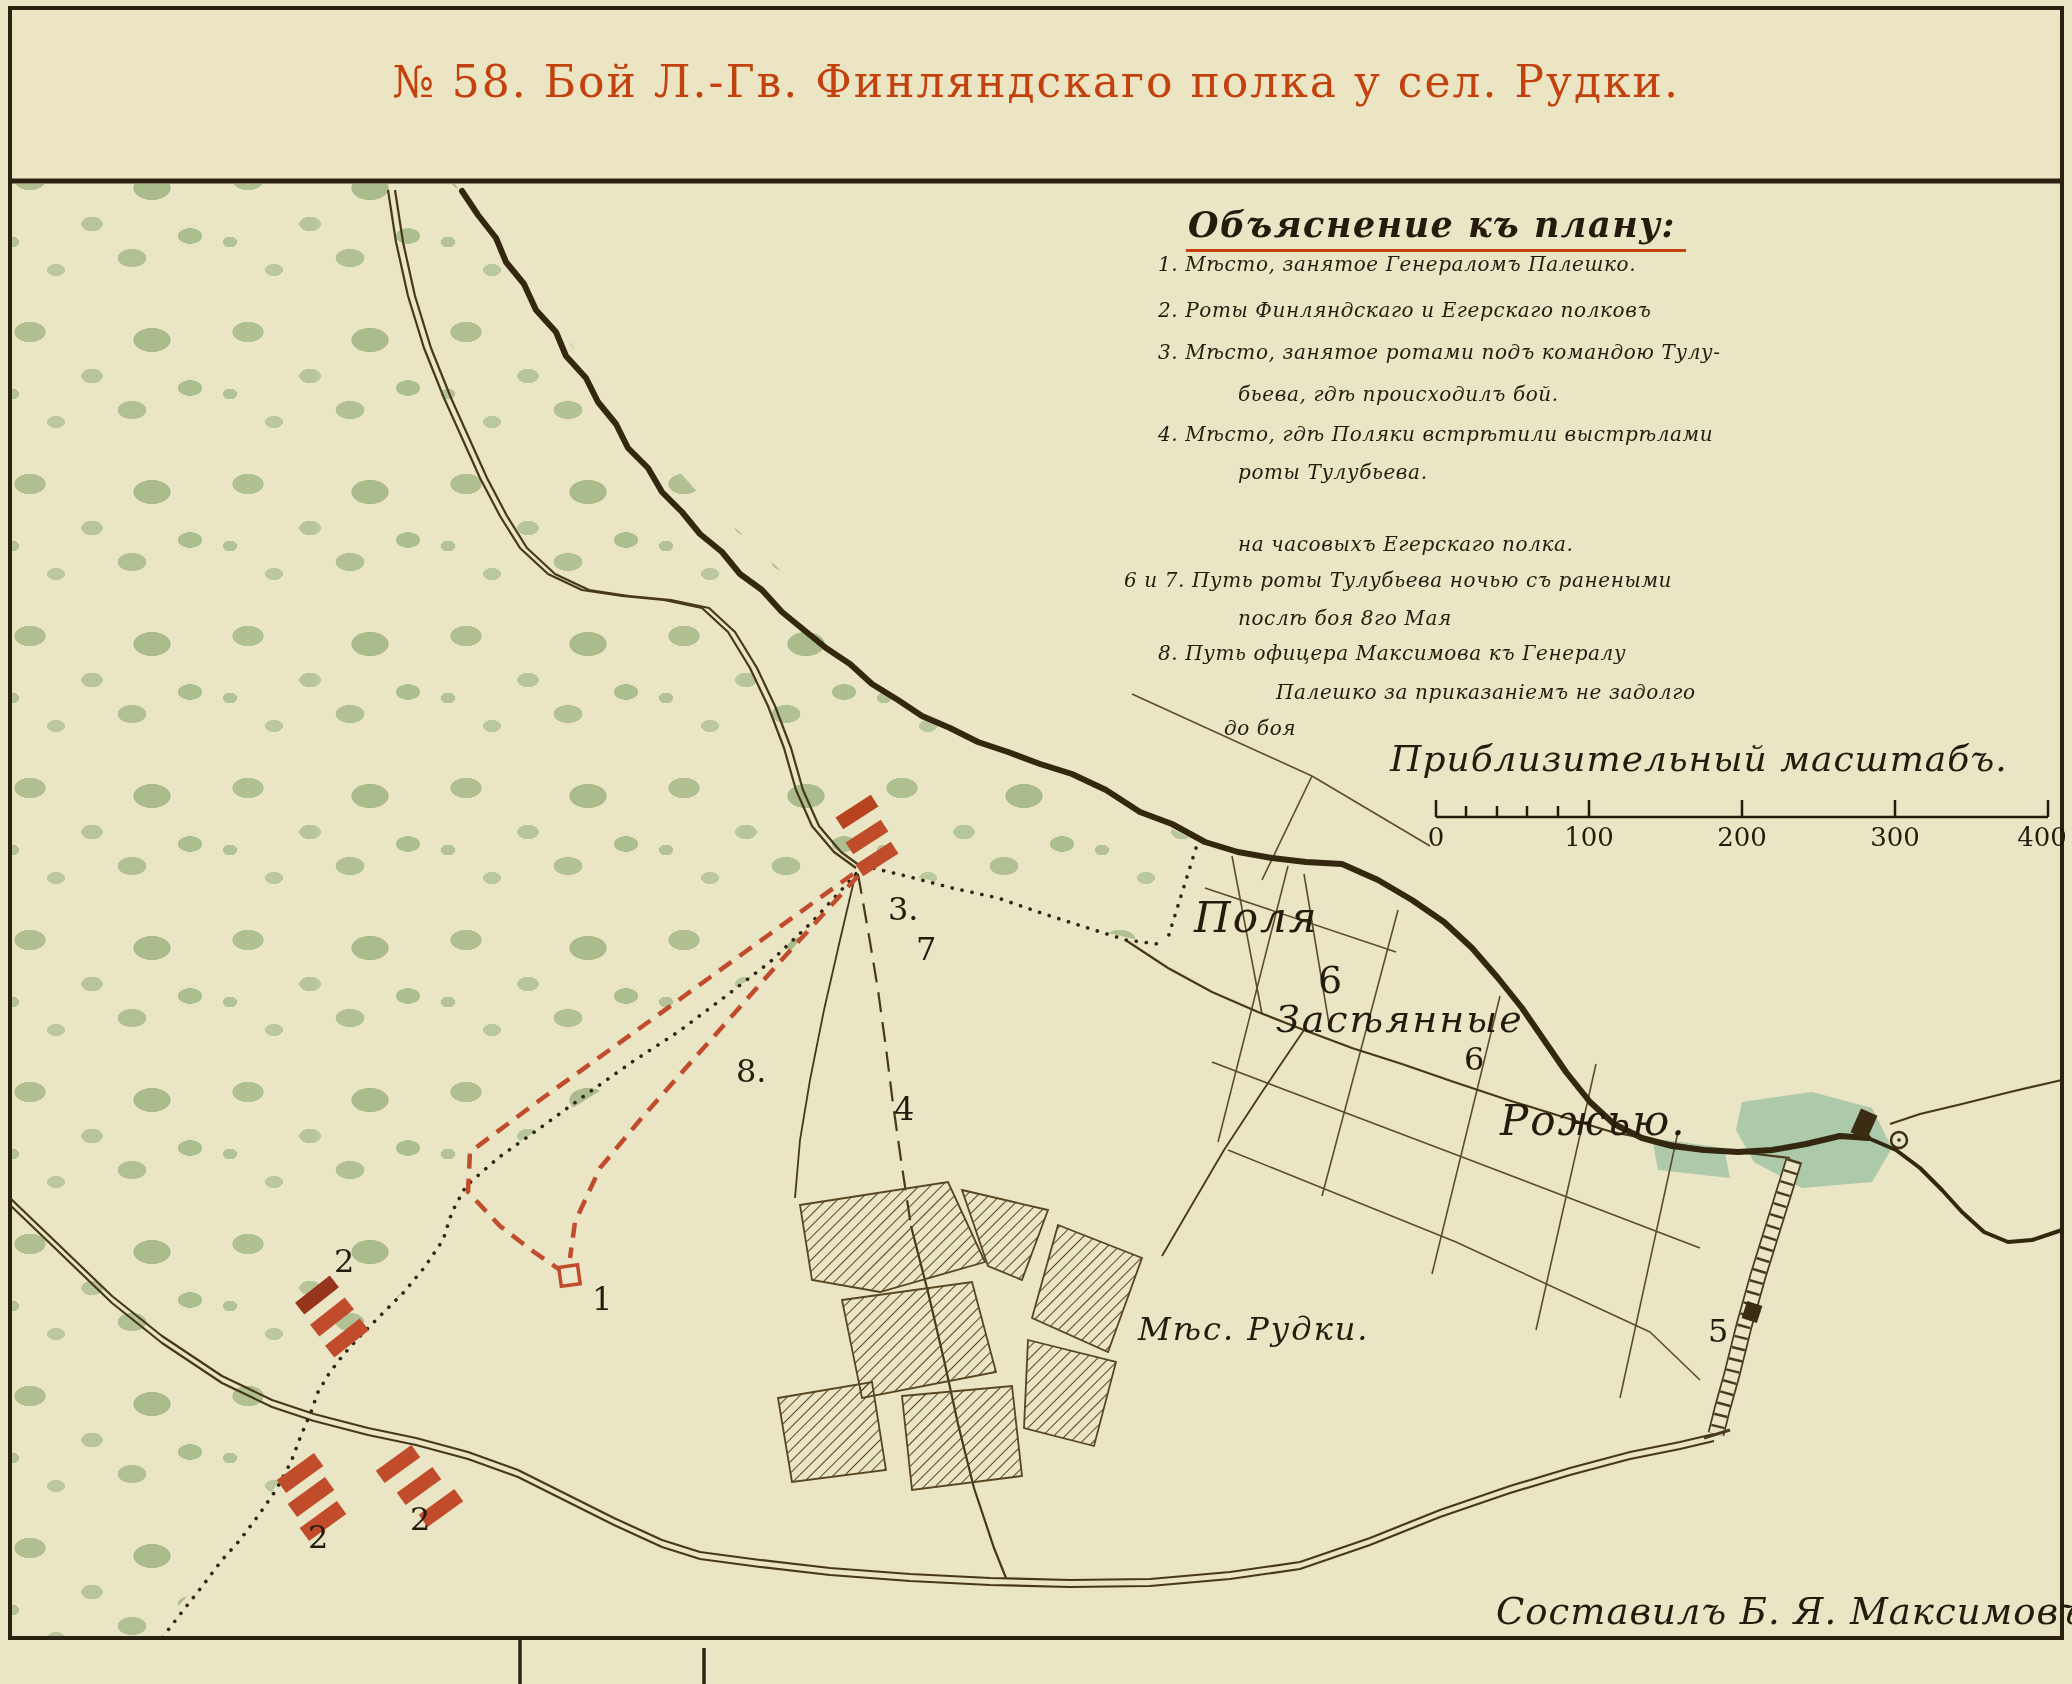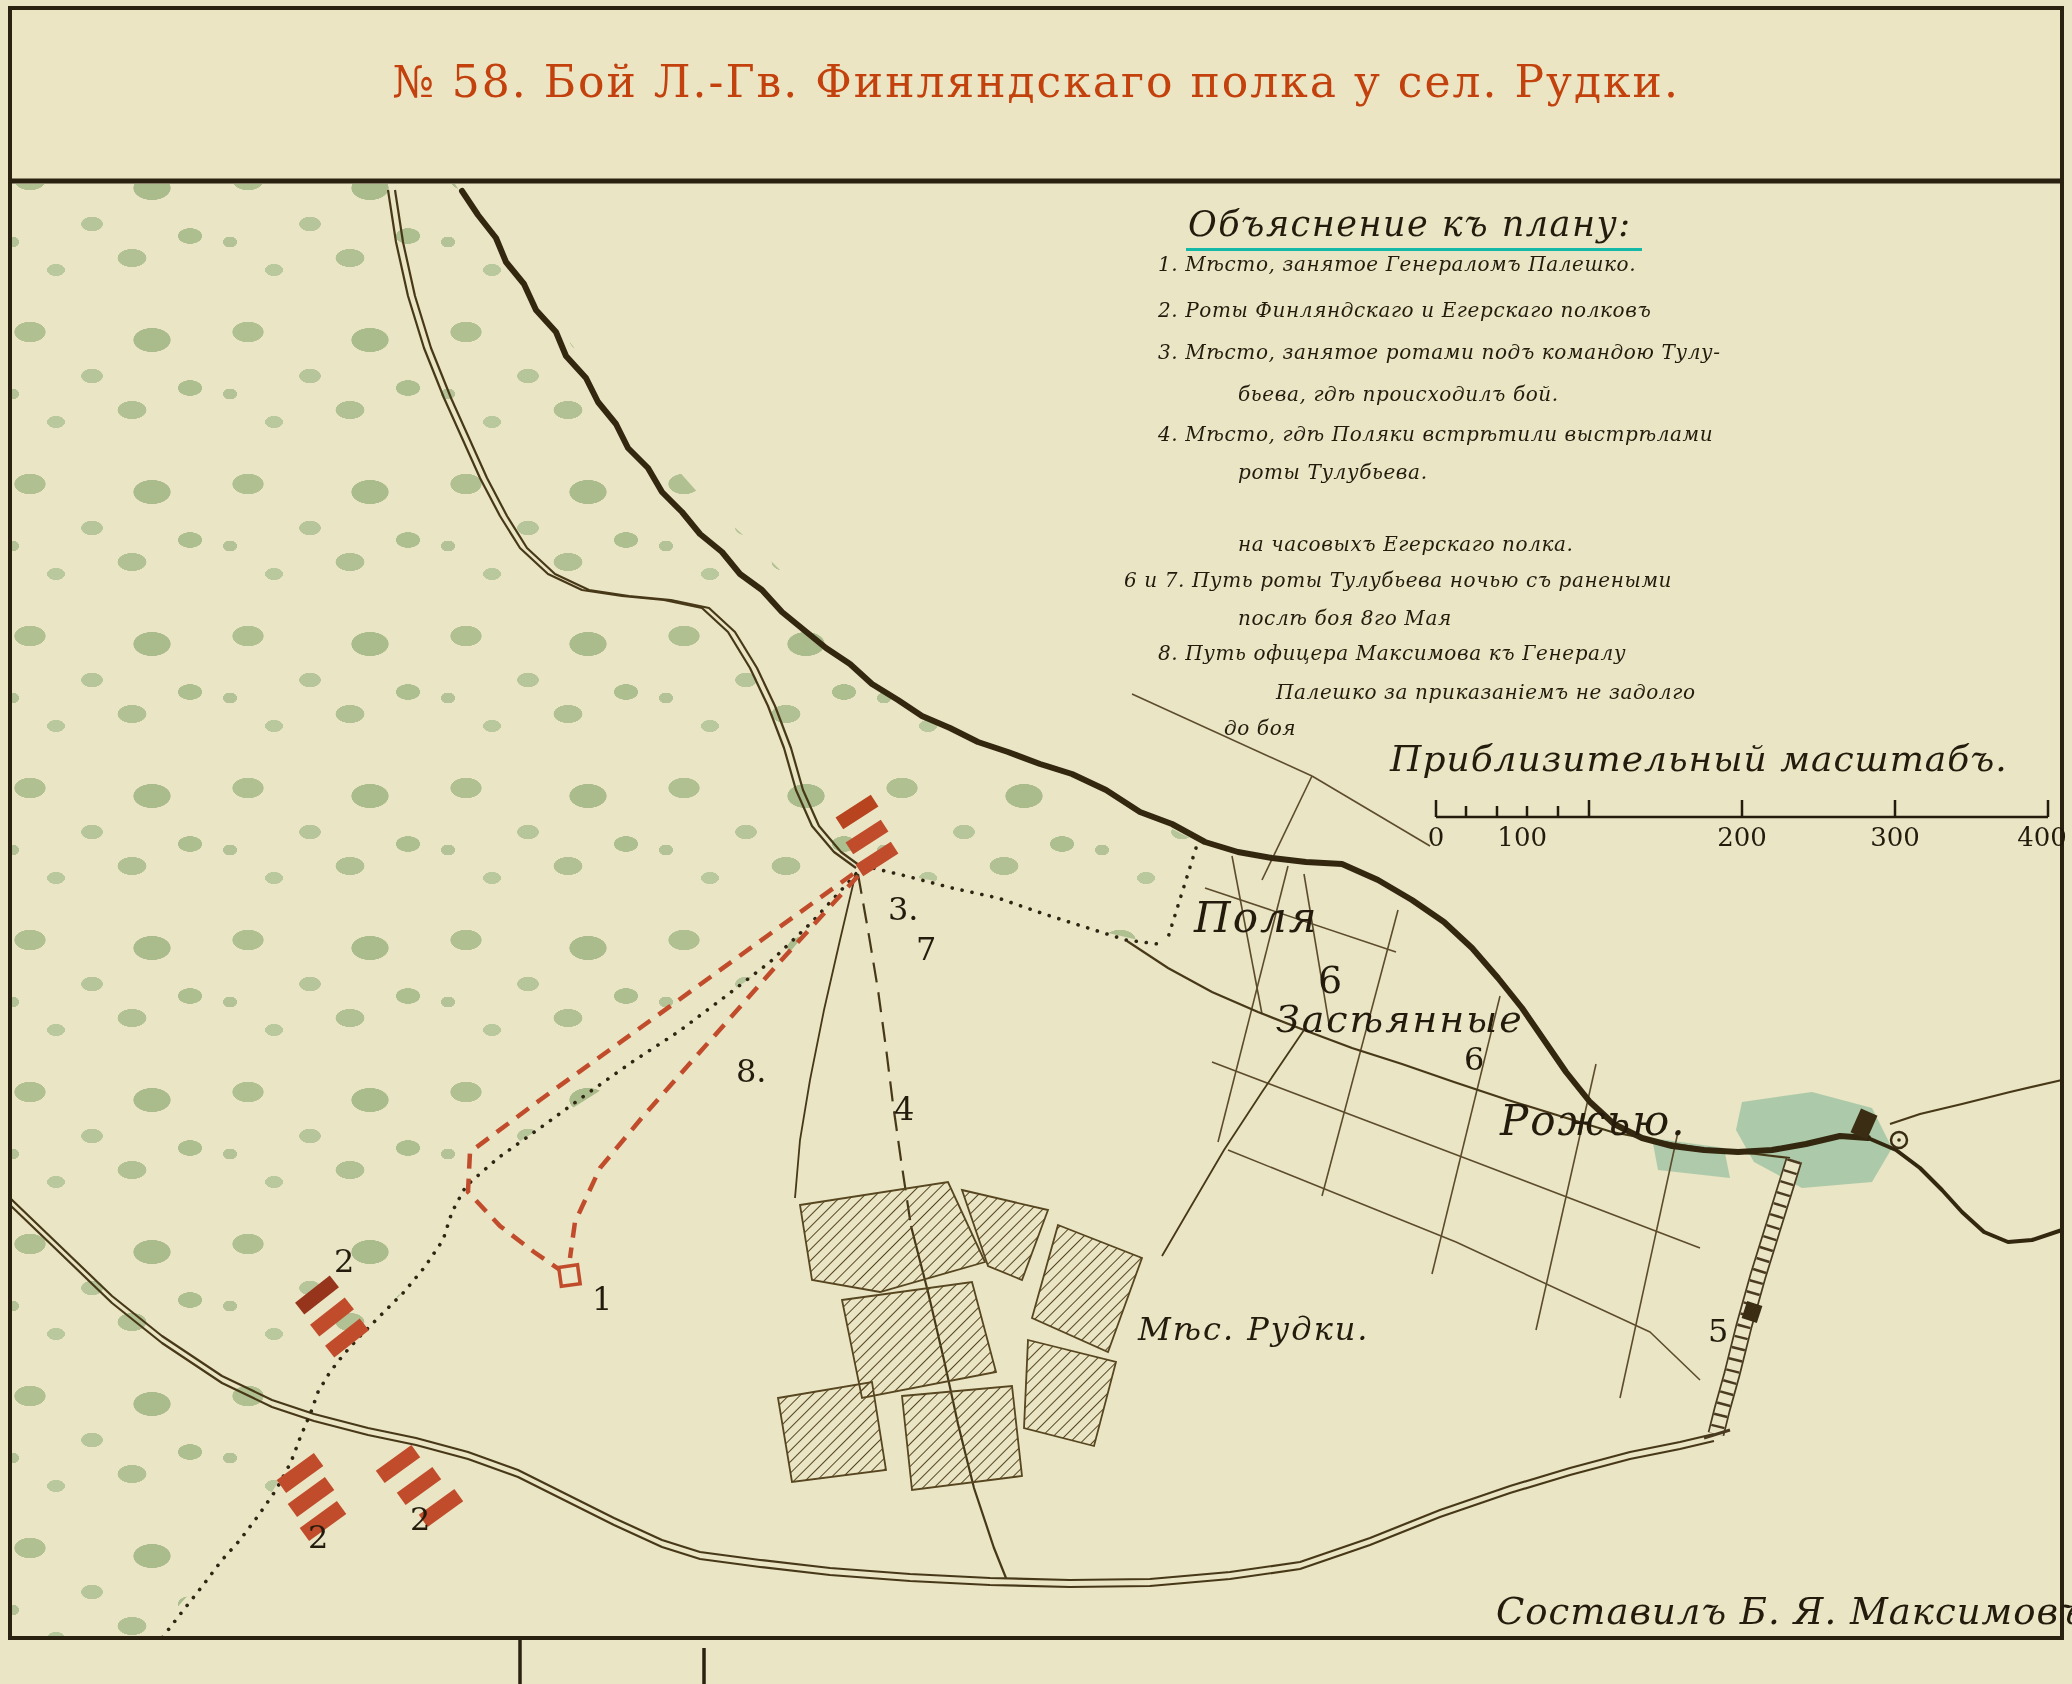--- a/index.html
+++ b/index.html
@@ -37,7 +37,7 @@
   .hand{font-style:italic;letter-spacing:0.6px;white-space:nowrap;}
   #legend-heading{
     top:204px;left:1186px;font-size:35px;letter-spacing:1.5px;
-    border-bottom:3px solid #14b8a6;padding:0 10px 4px 2px;
+    border-bottom:3px solid #c2410c;padding:0 10px 4px 2px;font-weight:bold;
   }
   .lg{font-size:20px;}
   #scale-caption{top:738px;left:1390px;font-size:36px;letter-spacing:1px;}

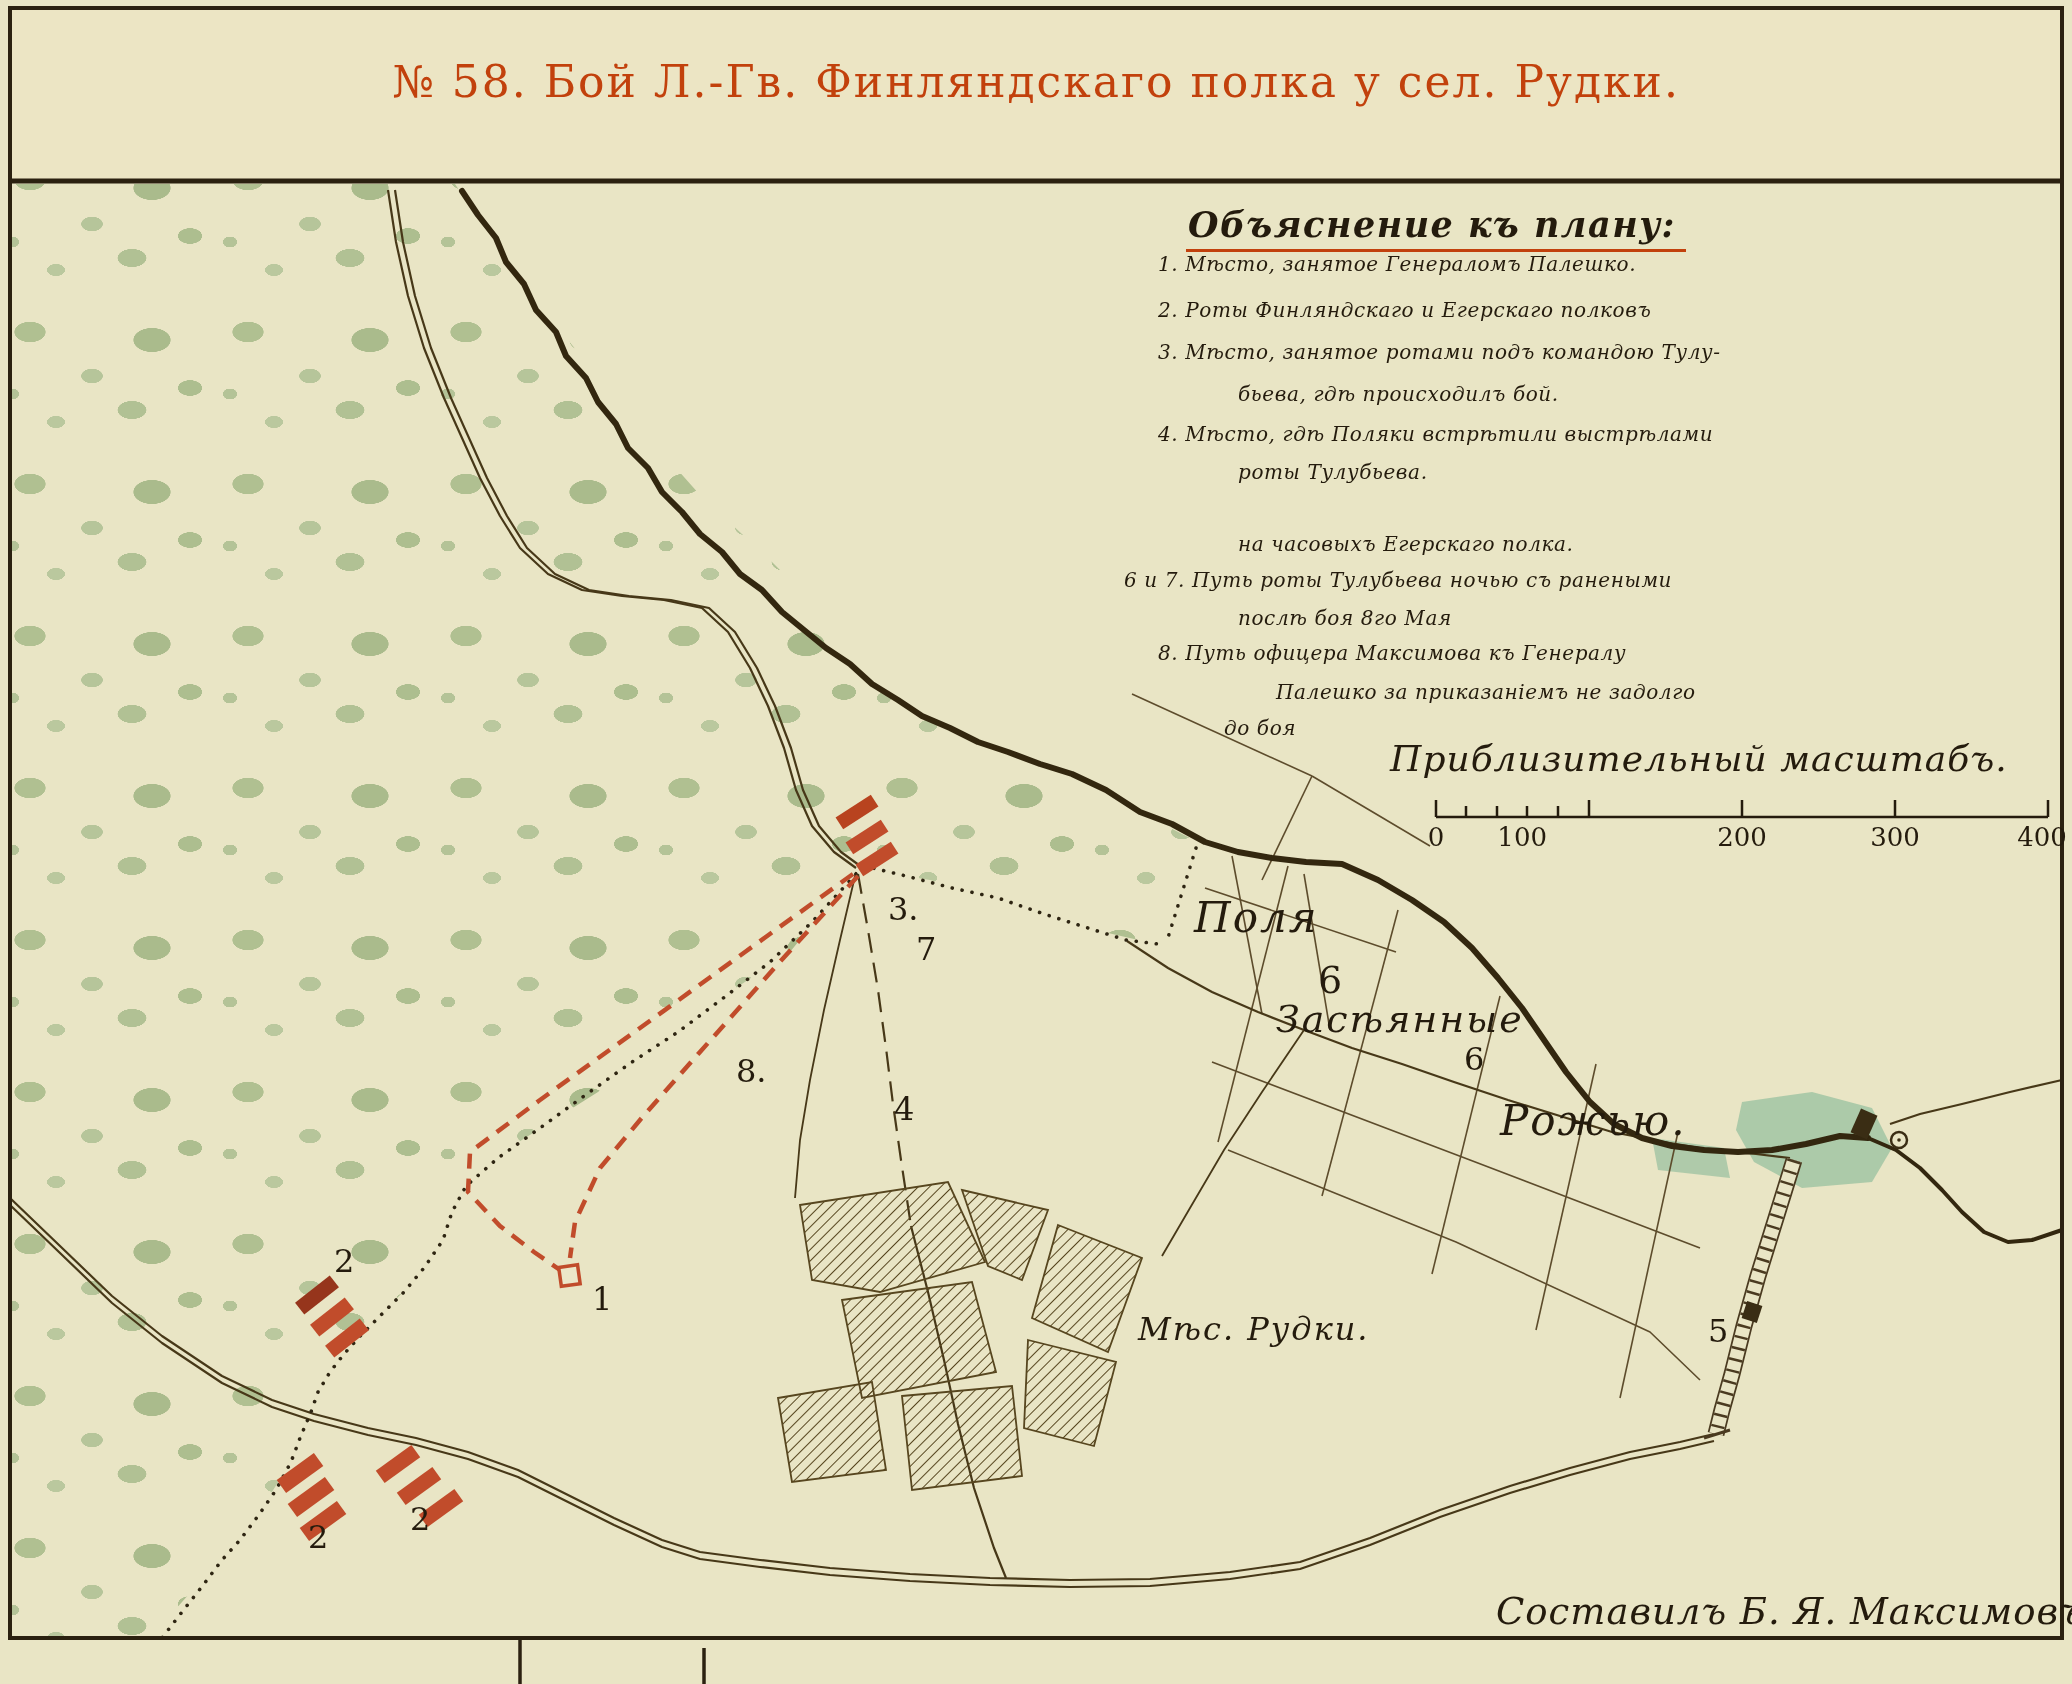--- a/index.html
+++ b/index.html
@@ -203,7 +203,7 @@
 
   <div id="scale-caption" class="abs hand">Приблизительный масштабъ.</div>
   <div class="abs tick-num" style="left:1406px;">0</div>
-  <div class="abs tick-num" style="left:1487px;text-align:right;">100</div>
+  <div class="abs tick-num" style="left:1559px;">100</div>
   <div class="abs tick-num" style="left:1712px;">200</div>
   <div class="abs tick-num" style="left:1865px;">300</div>
   <div class="abs tick-num" style="left:2012px;">400</div>

